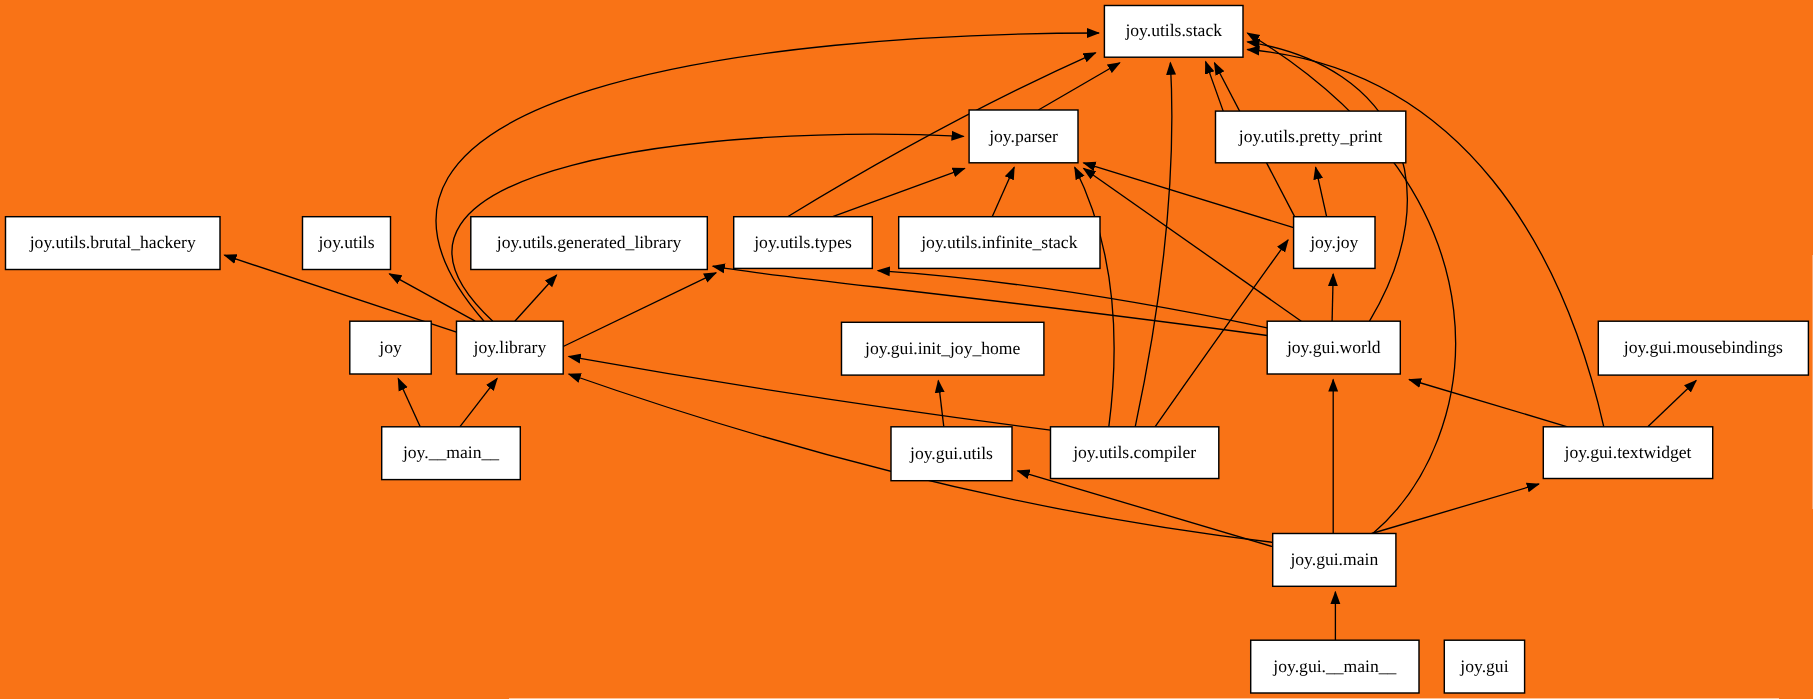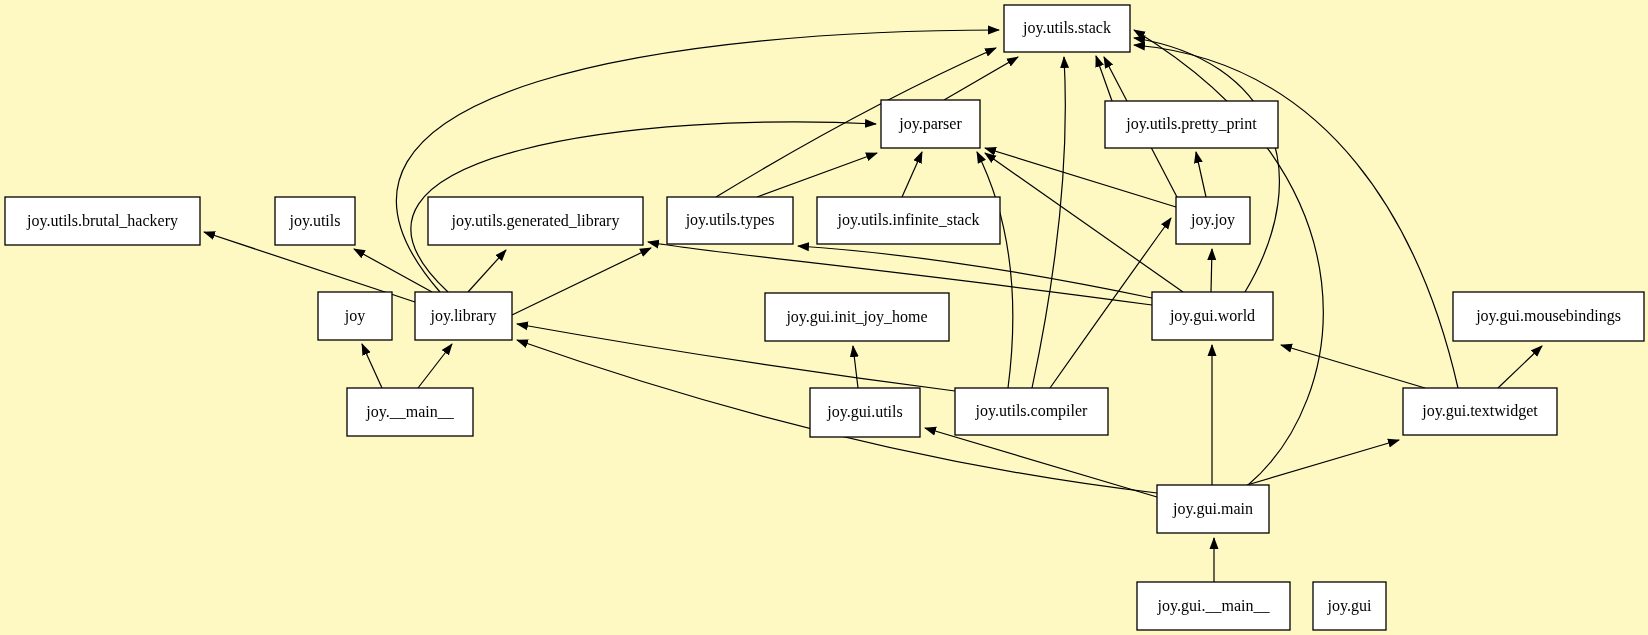--- a/index.html
+++ b/index.html
@@ -3,7 +3,7 @@
 <meta charset="utf-8">
 <style>
   html, body { margin: 0; padding: 0; background: #ffffff; }
-  #canvas-wrap { position: relative; width: 1648px; height: 635px; background: #fef9c3; }
+  #canvas-wrap { position: relative; width: 1648px; height: 635px; background: #f97316; }
   svg { display: block; }
   .node-box { fill: #ffffff; stroke: #000000; stroke-width: 1.3; }
   .node-label {

